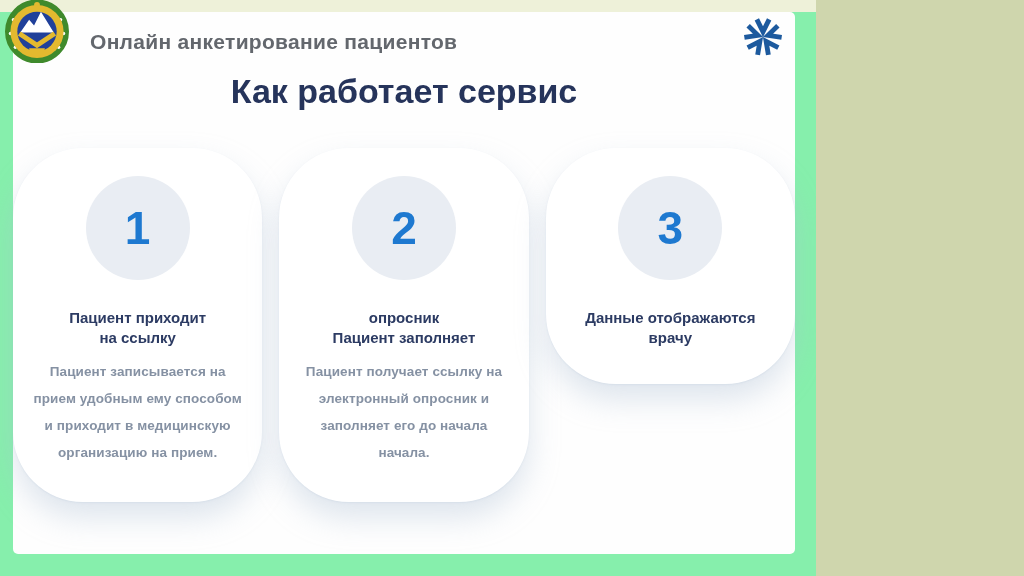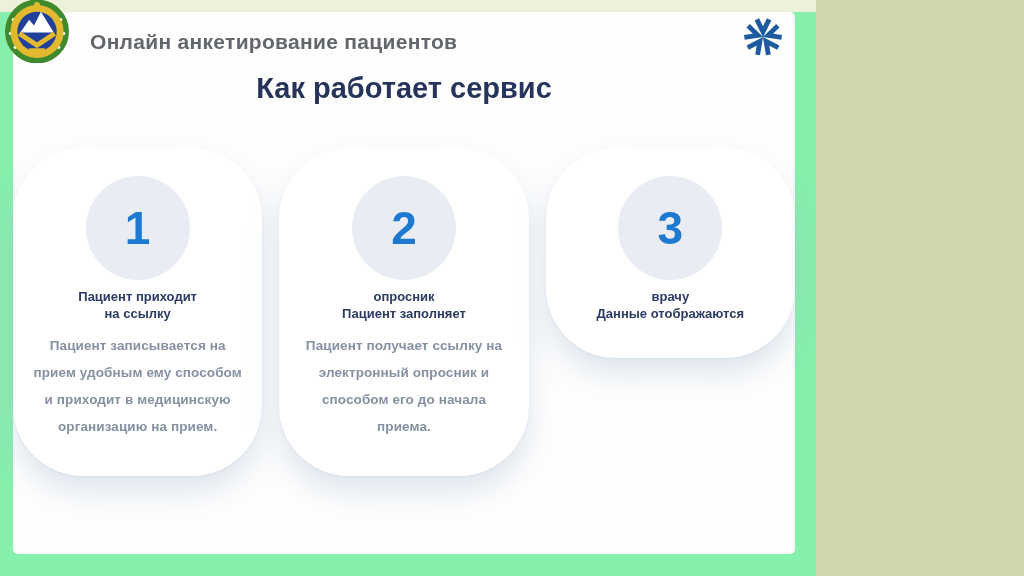--- a/index.html
+++ b/index.html
@@ -20,7 +20,7 @@
   .star{position:absolute;top:3px;right:10px;width:44px;height:44px;}
   .slide-title{
     position:absolute;top:60px;left:0;right:0;margin:0;
-    text-align:center;font-size:29px;font-weight:700;color:#26345b;
+    text-align:center;font-size:34px;font-weight:700;color:#26345b;
   }
   .cards{
     position:absolute;top:136px;left:0;right:0;

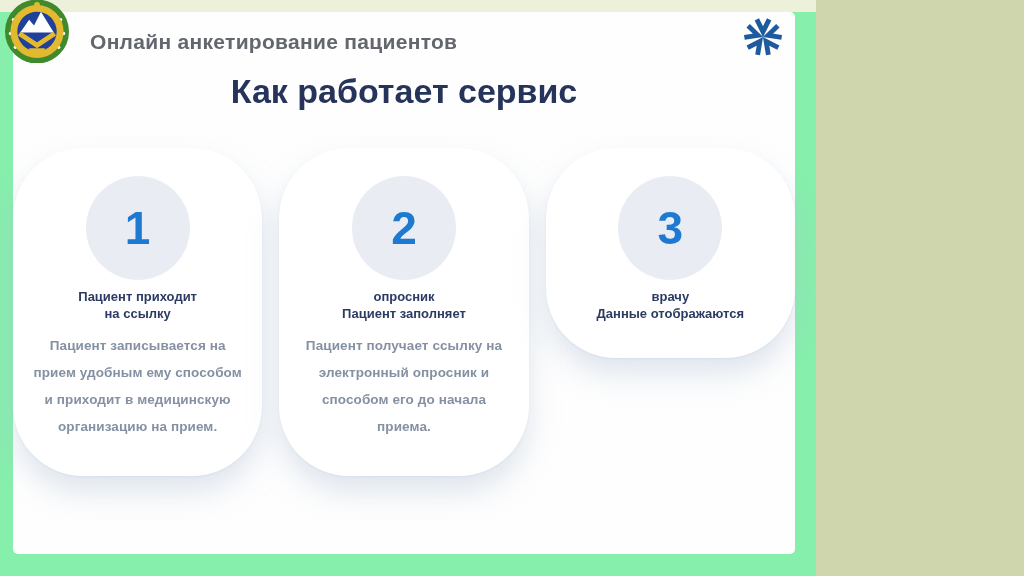--- a/index.html
+++ b/index.html
@@ -42,8 +42,8 @@
     font-size:46px;font-weight:700;color:#1e79d0;line-height:1;
   }
   .card h3{
-    margin:8px auto 0;max-width:200px;
-    font-size:13px;font-weight:700;color:#2c3b63;line-height:1.32;
+    margin:28px auto 0;max-width:200px;
+    font-size:15px;font-weight:700;color:#2c3b63;line-height:1.32;
   }
   .card h3 span{display:block;}
   .card p{

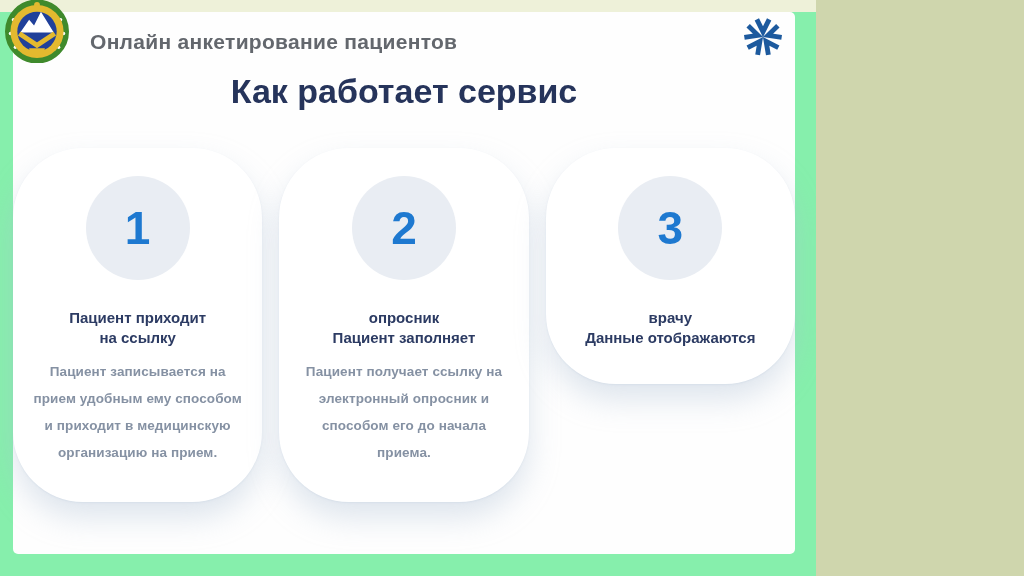--- a/index.html
+++ b/index.html
@@ -108,8 +108,8 @@
           <span>3</span>
         </div>
         <h3>
+          <span>Данные отображаются</span>
           <span>врачу</span>
-          <span>Данные отображаются</span>
         </h3>
       </section>
 

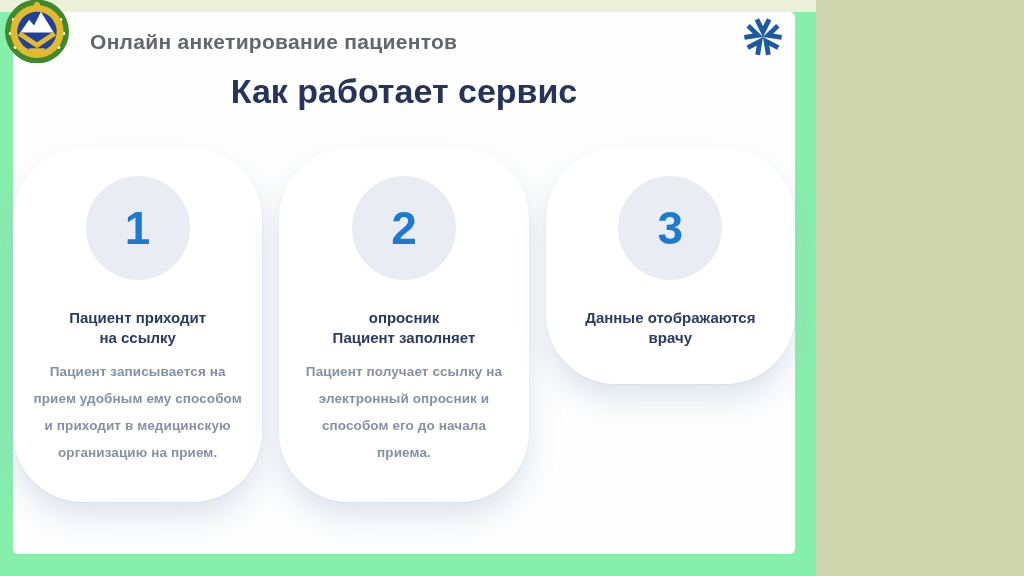--- a/index.html
+++ b/index.html
@@ -100,7 +100,7 @@
           <span>опросник</span>
           <span>Пациент заполняет</span>
         </h3>
-        <p>Пациент получает ссылку на электронный опросник и способом его до начала приема.</p>
+        <p>Пациент получает ссылку на электронный опросник и заполняет его до начала начала.</p>
       </section>
 
       <section class="card">

